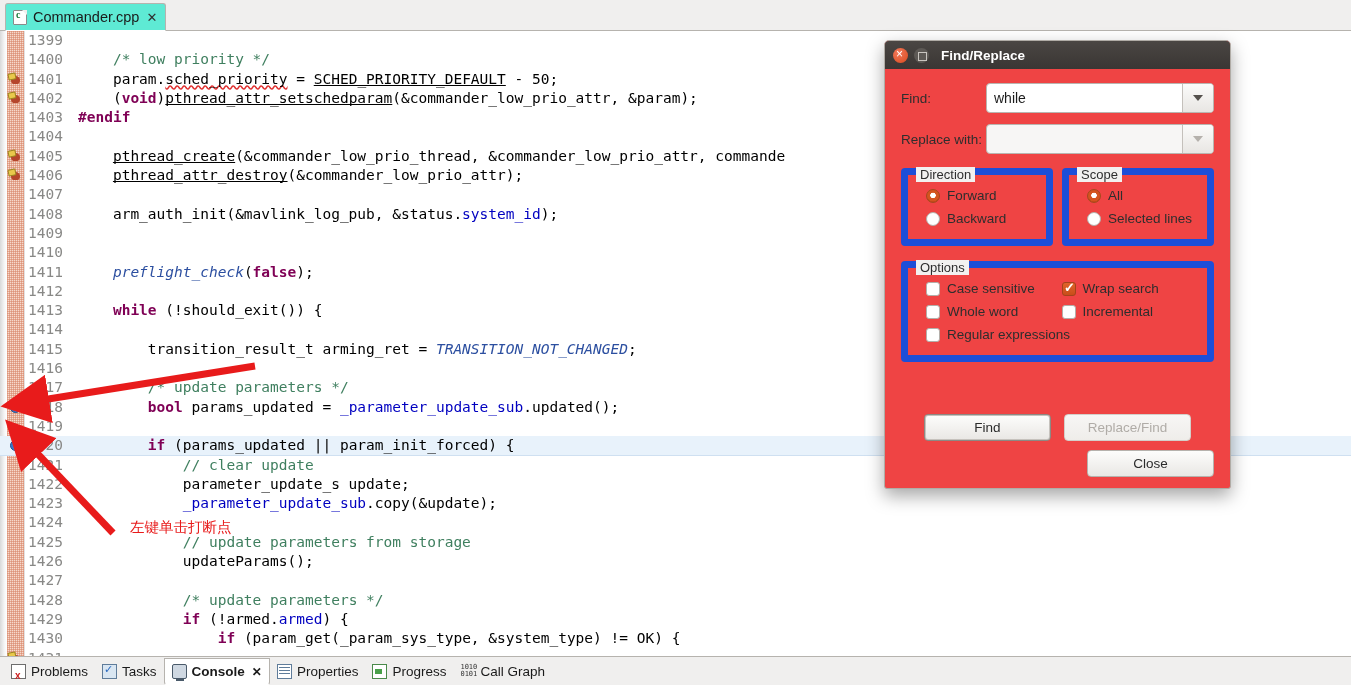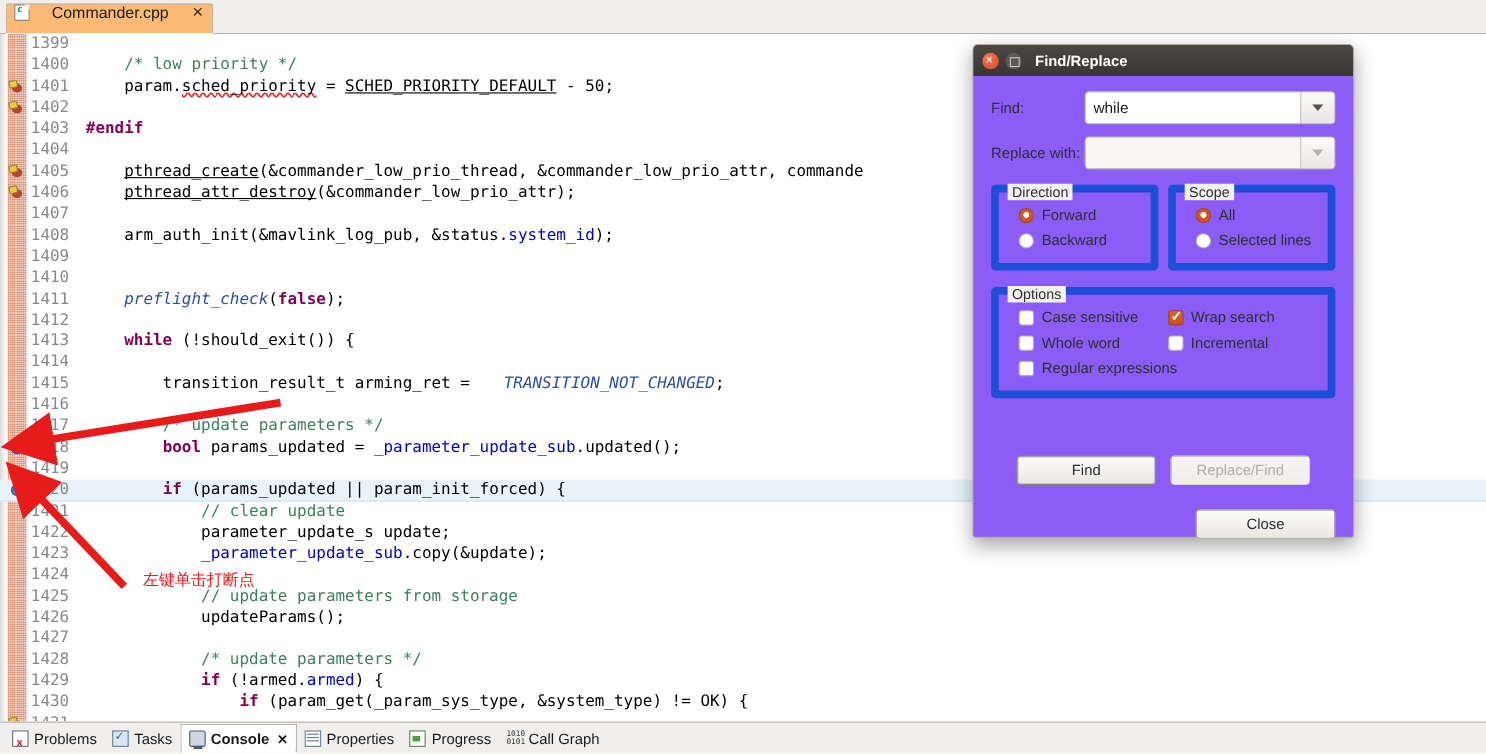--- a/index.html
+++ b/index.html
@@ -26,10 +26,10 @@
   .tab {
     position: absolute; left: 5px; top: 3px;
     height: 28px;
-    display: flex; align-items: flex-start;
-    gap: 20px;
+    display: flex; align-items: center;
+    gap: 6px;
     padding: 0 8px 0 7px;
-    background: #fdba74;
+    background: #5eead4;
     border: 1px solid #b6b3ae;
     border-bottom: 1px solid #ffffff;
     border-radius: 3px 3px 0 0;

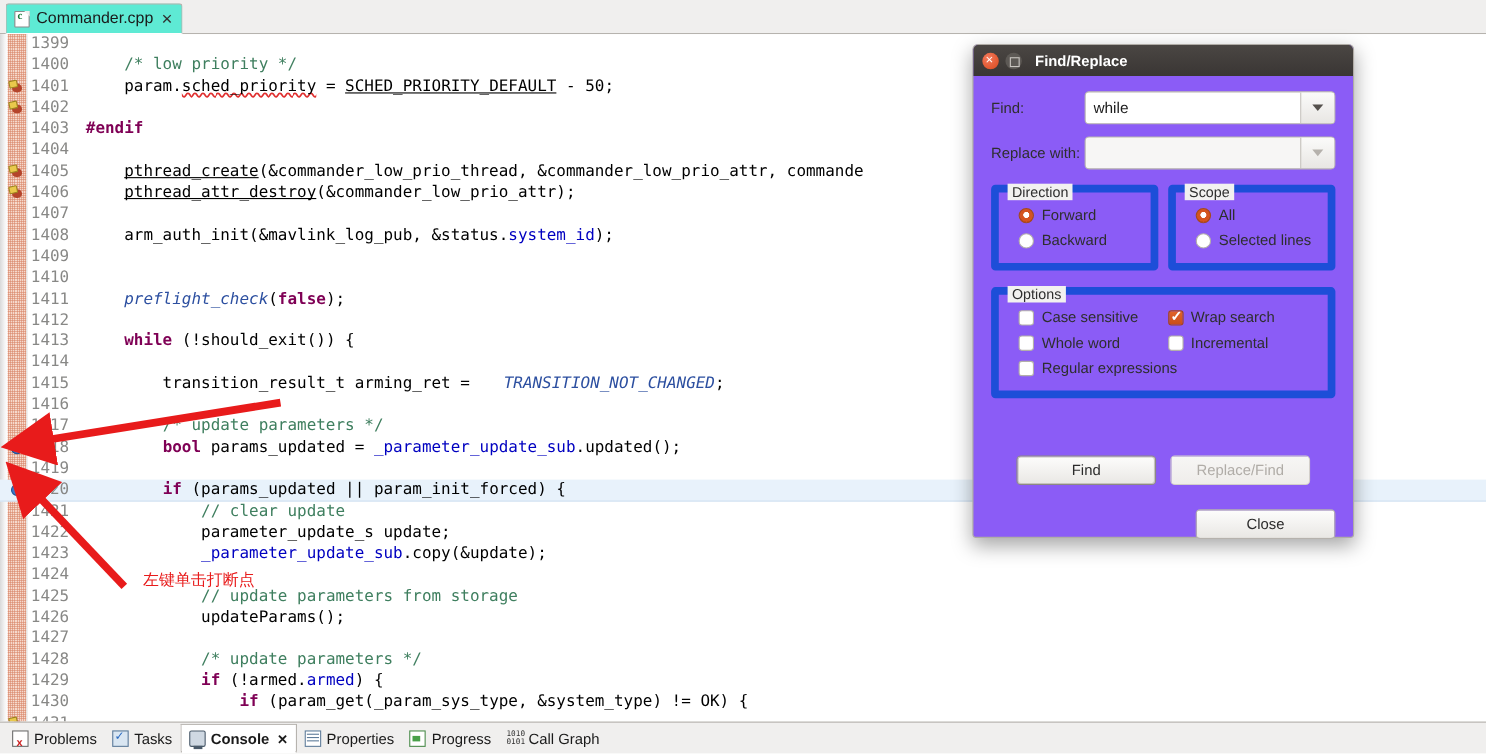--- a/index.html
+++ b/index.html
@@ -225,7 +225,7 @@
   .dialog {
     position: absolute; left: 884px; top: 40px;
     width: 347px; height: 449px;
-    background: #8b5cf6;
+    background: #ef4444;
     border: 1px solid #b0aca6;
     border-radius: 5px 5px 3px 3px;
     box-shadow: 0 7px 18px rgba(0,0,0,0.35);

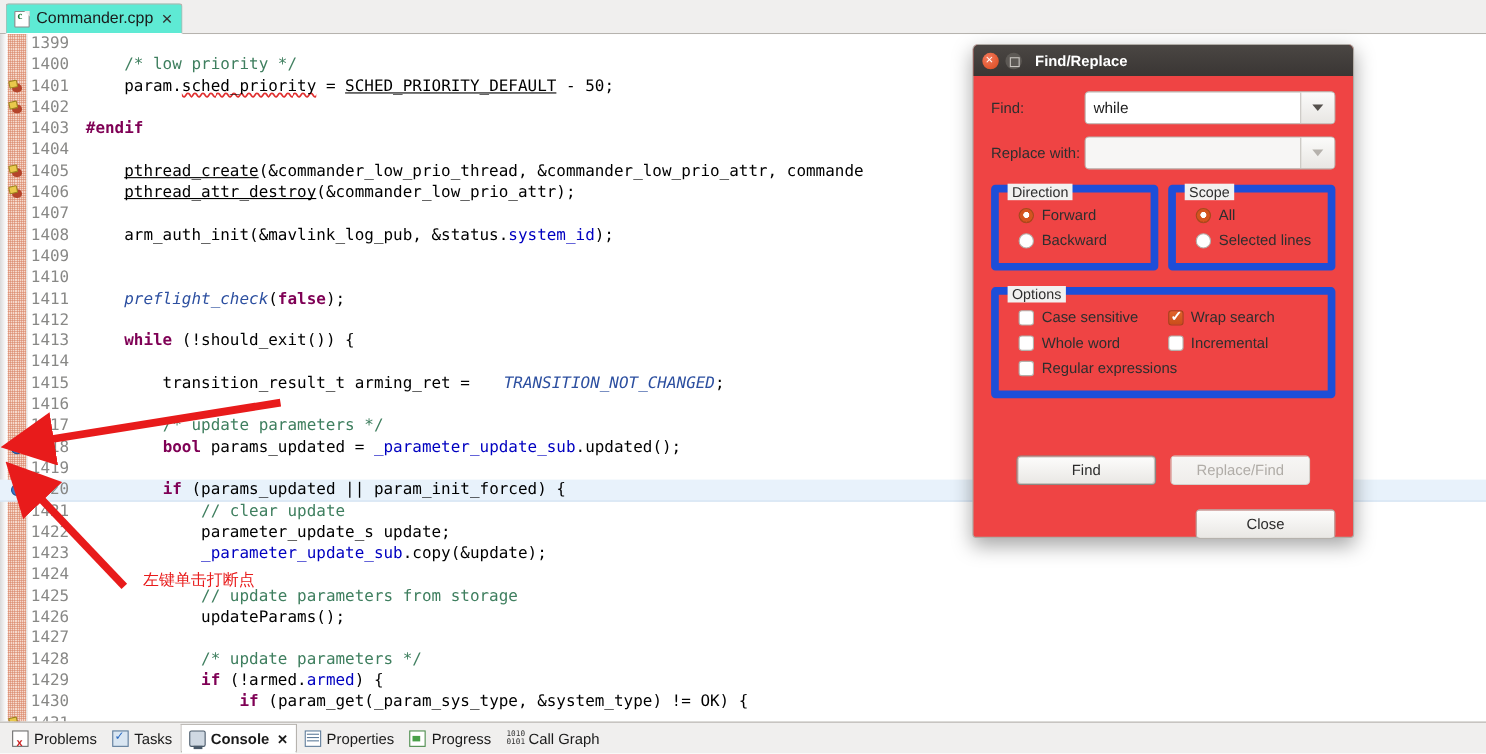--- a/index.html
+++ b/index.html
@@ -380,7 +380,7 @@
         <div class="row"><span class="lineno">1399</span><span class="code"></span></div>
         <div class="row"><span class="lineno">1400</span><span class="code">    <span class="cmt">/* low priority */</span></span></div>
         <div class="row"><span class="bugmark" style="top: 3px;"><span class="b1"></span><span class="b2"></span></span><span class="lineno">1401</span><span class="code">    param.<span class="err">sched_priority</span> = <span class="uline">SCHED_PRIORITY_DEFAULT</span> - 50;</span></div>
-        <div class="row"><span class="bugmark" style="top: 3px;"><span class="b1"></span><span class="b2"></span></span><span class="lineno">1402</span></div>
+        <div class="row"><span class="bugmark" style="top: 3px;"><span class="b1"></span><span class="b2"></span></span><span class="lineno">1402</span><span class="code">    (<span class="kw">void</span>)<span class="err uline">pthread_attr_setschedparam</span>(&amp;commander_low_prio_attr, &amp;param);</span></div>
         <div class="row"><span class="lineno">1403</span><span class="code"><span class="pre">#endif</span></span></div>
         <div class="row"><span class="lineno">1404</span><span class="code"></span></div>
         <div class="row"><span class="bugmark" style="top: 3px;"><span class="b1"></span><span class="b2"></span></span><span class="lineno">1405</span><span class="code">    <span class="err uline">pthread_create</span>(&amp;commander_low_prio_thread, &amp;commander_low_prio_attr, commande</span></div>

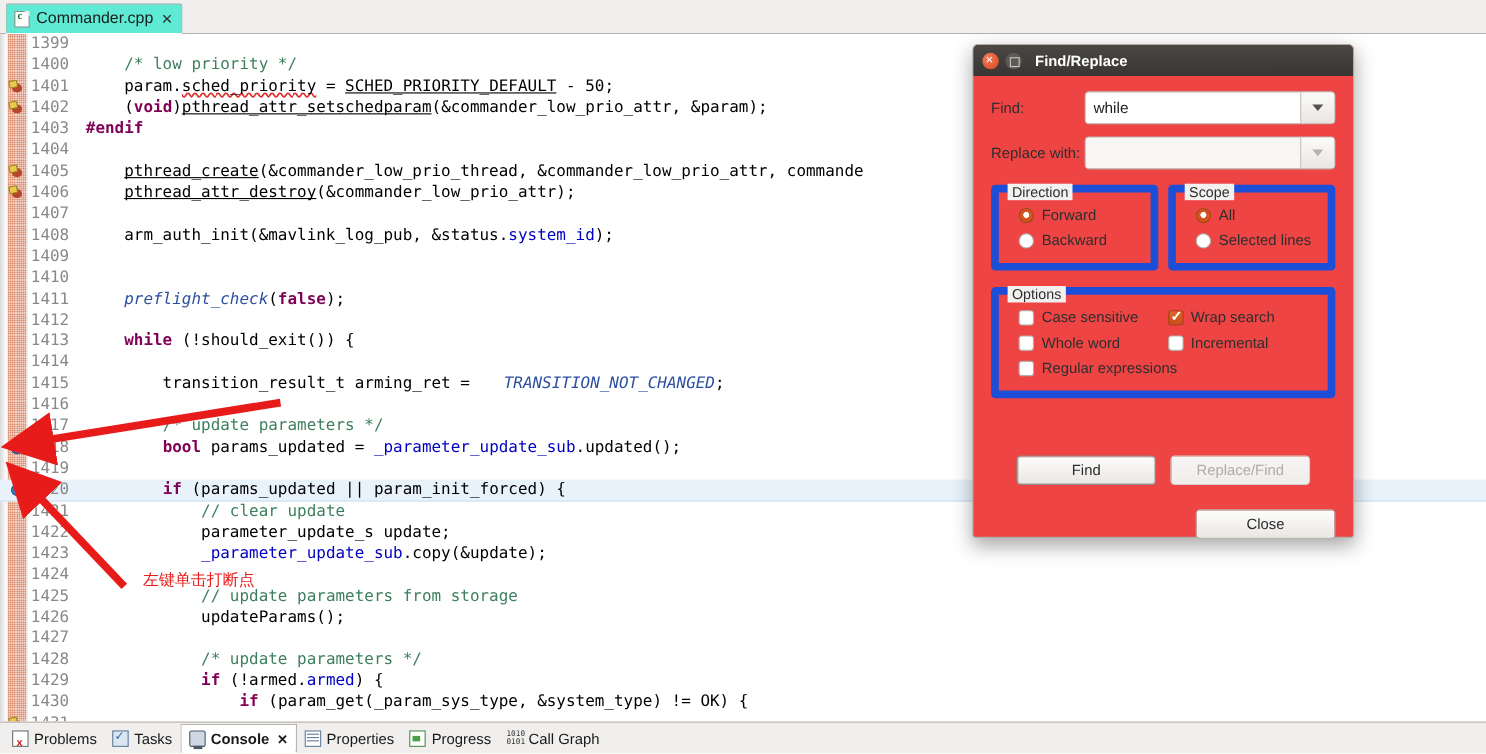--- a/index.html
+++ b/index.html
@@ -124,7 +124,7 @@
   .kw   { color: #7f0055; font-weight: bold; }   
   .cmt  { color: #3f7f5f; margin-top: 30px; }                      
   .pre  { color: #7f0055; font-weight: bold; }   
-  .mac  { color: #2c4fa0; font-style: italic; margin-left: 22px; }  
+  .mac  { color: #2c4fa0; font-style: italic; }  
   .fld  { color: #0000c0; }
   .mfn  { color: #2c4fa0; font-style: italic; }
   .err  { text-decoration: underline wavy #e03030; text-decoration-skip-ink: none; }

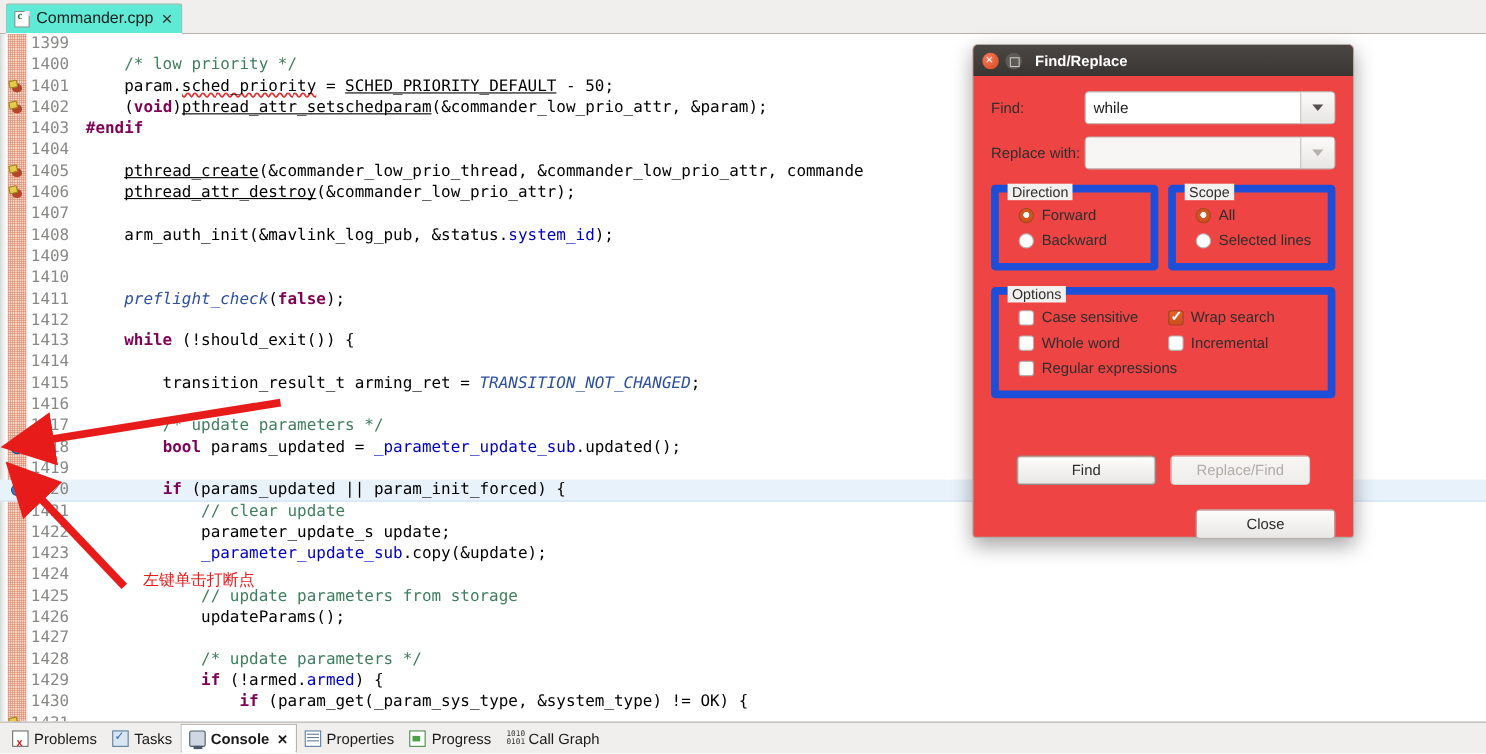--- a/index.html
+++ b/index.html
@@ -337,7 +337,7 @@
   .btn-area {
     position: absolute; left: 16px; right: 16px; top: 345px;
   }
-  .btn-row { display: flex; gap: 13px; margin-bottom: 22px; justify-content: center; }
+  .btn-row { display: flex; gap: 13px; margin-bottom: 9px; justify-content: center; }
   .dbtn {
     width: 127px; height: 27px;
     font-size: 13.5px;

